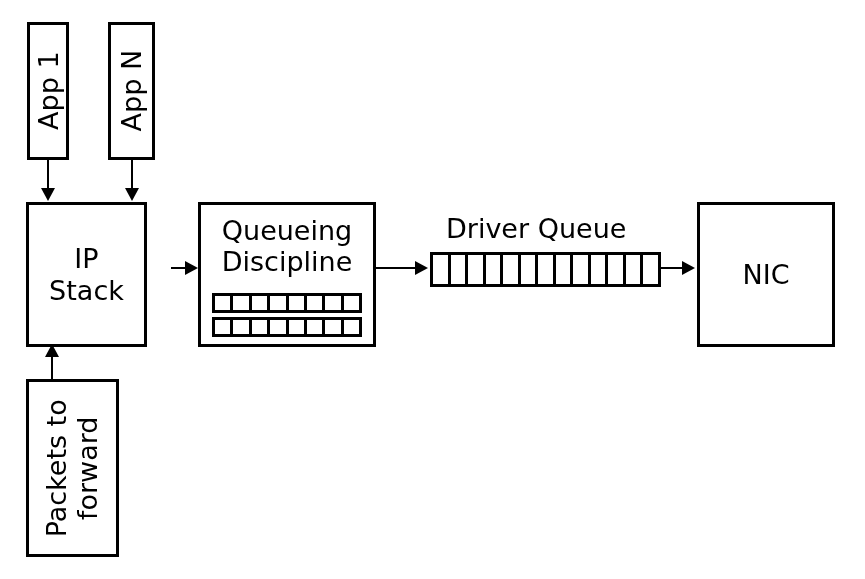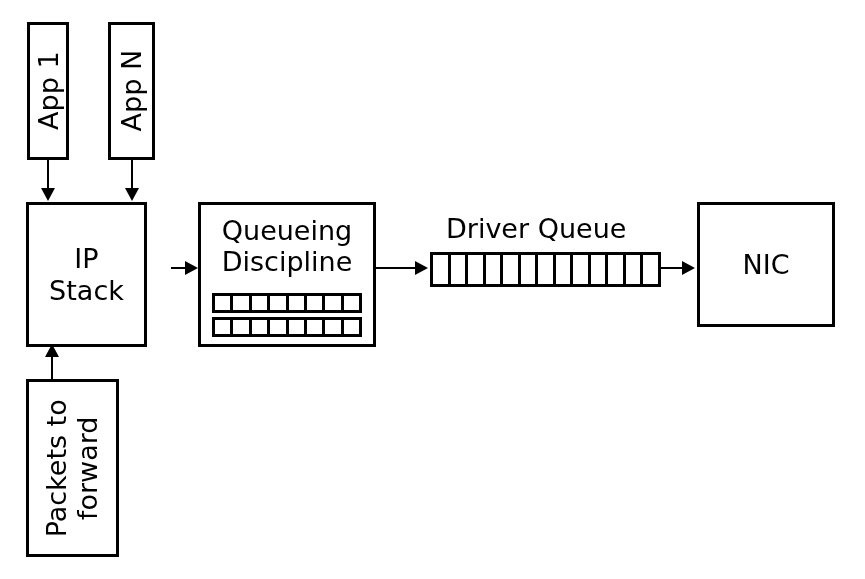--- a/index.html
+++ b/index.html
@@ -199,7 +199,7 @@
   <div class="conn-line-h" style="left:661px; top:267px; width:26px;"></div>
   <div class="arrow-right" style="left:682px; top:261px;"></div>
 
-  <div class="box" style="left:697px; top:202px; width:138px; height:125px;">
+  <div class="box" style="left:697px; top:202px; width:138px; height:145px;">
     <div class="box-label">NIC</div>
   </div>
 

